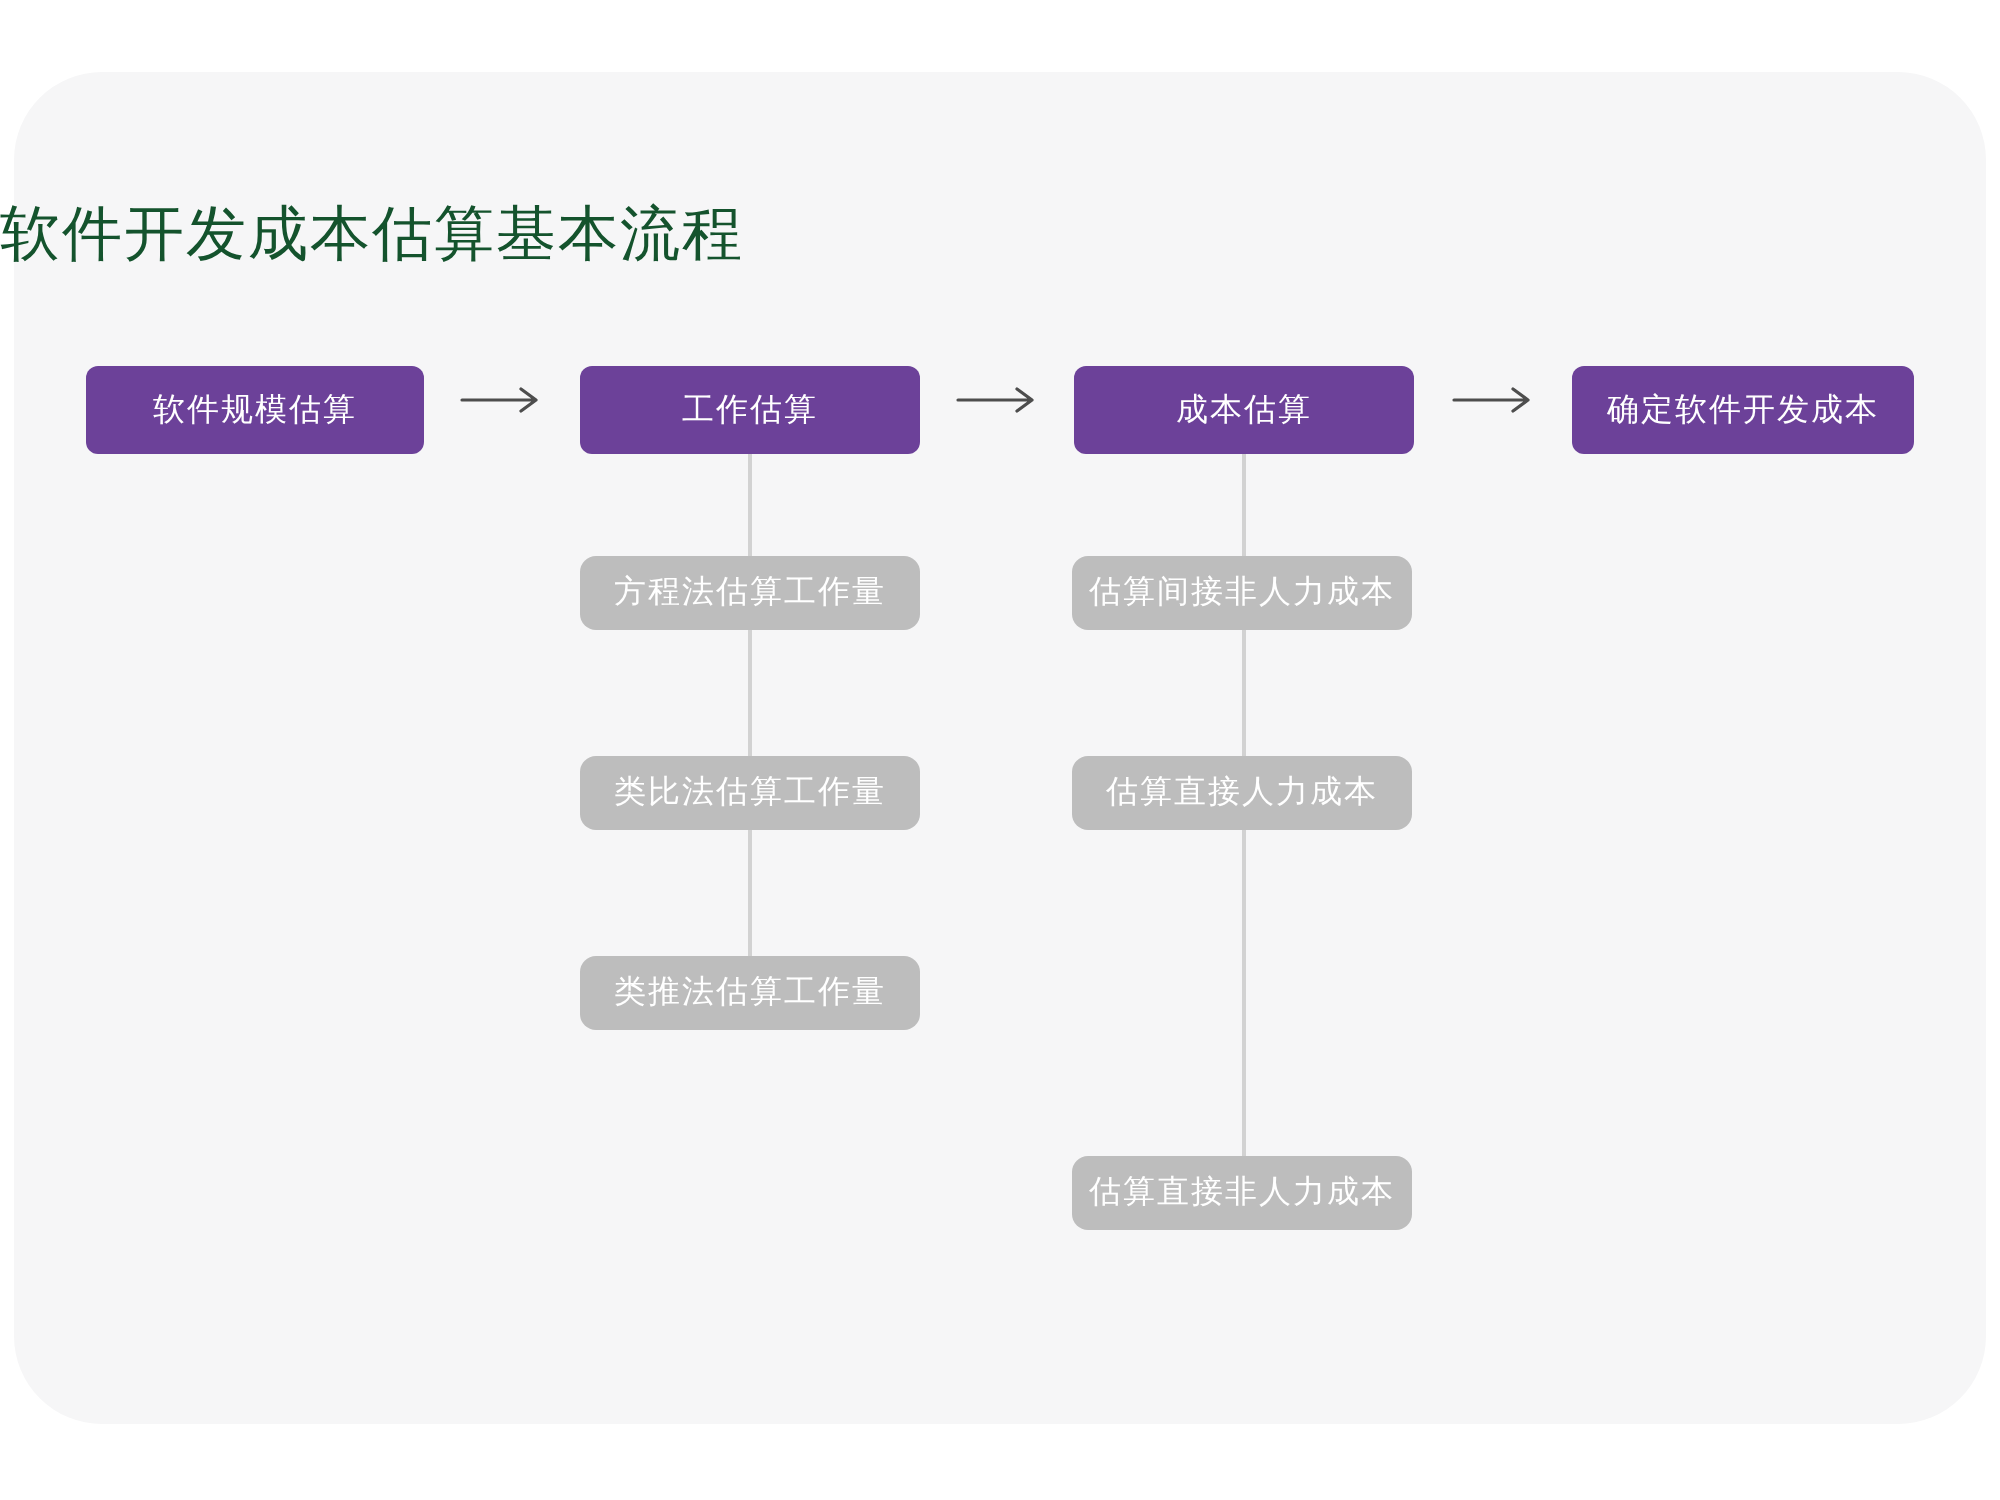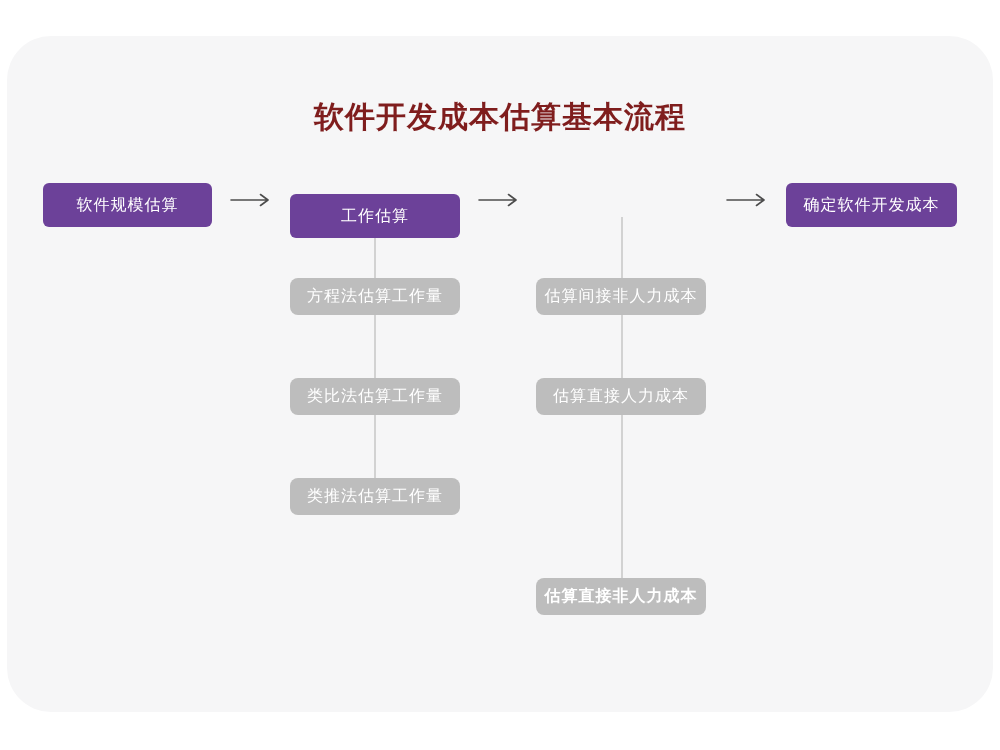--- a/index.html
+++ b/index.html
@@ -29,10 +29,10 @@
     left: 0;
     right: 0;
     top: 97px;
-    text-align: center;
+    text-align: left;
     font-size: 30px;
-    font-weight: 700;
-    color: #7f1d1d;
+    font-weight: 400;
+    color: #14532d;
     letter-spacing: 1px;
   }
   .node {

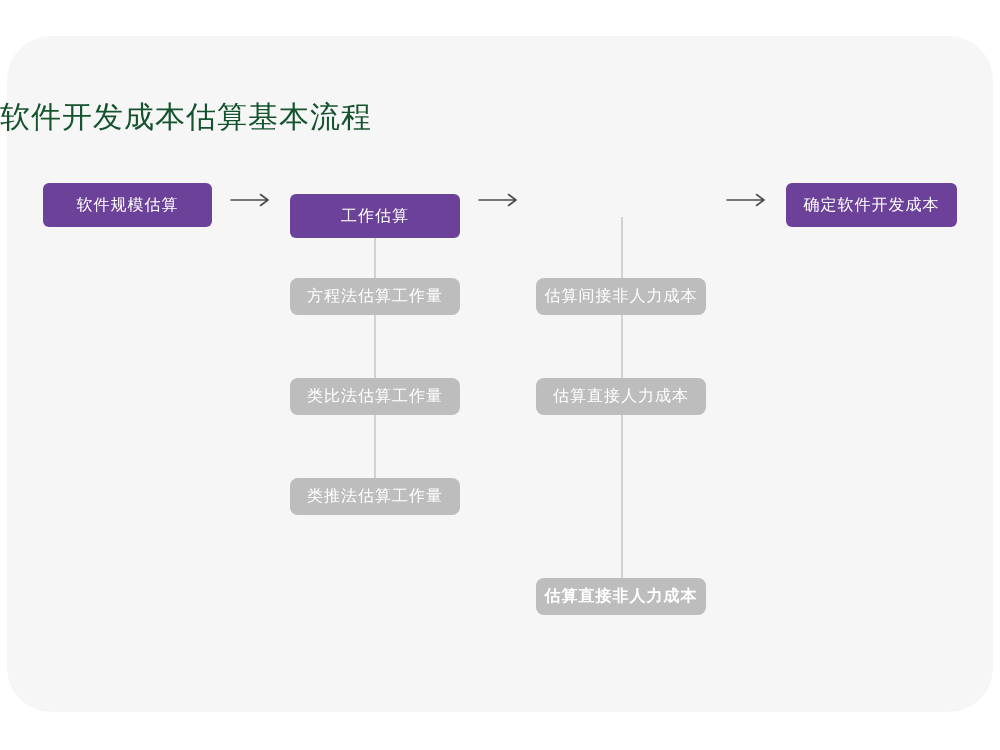--- a/index.html
+++ b/index.html
@@ -63,7 +63,7 @@
     border-radius: 8px;
   }
   .node.p0 { left: 43px;  width: 169px; }
-  .node.p1 { left: 290px; margin-top: 11px; }
+  .node.p1 { left: 290px; }
   .node.p2 { left: 537px; }
   .node.p3 { left: 786px; width: 171px; font-family: Liberation Serif, serif; }
 

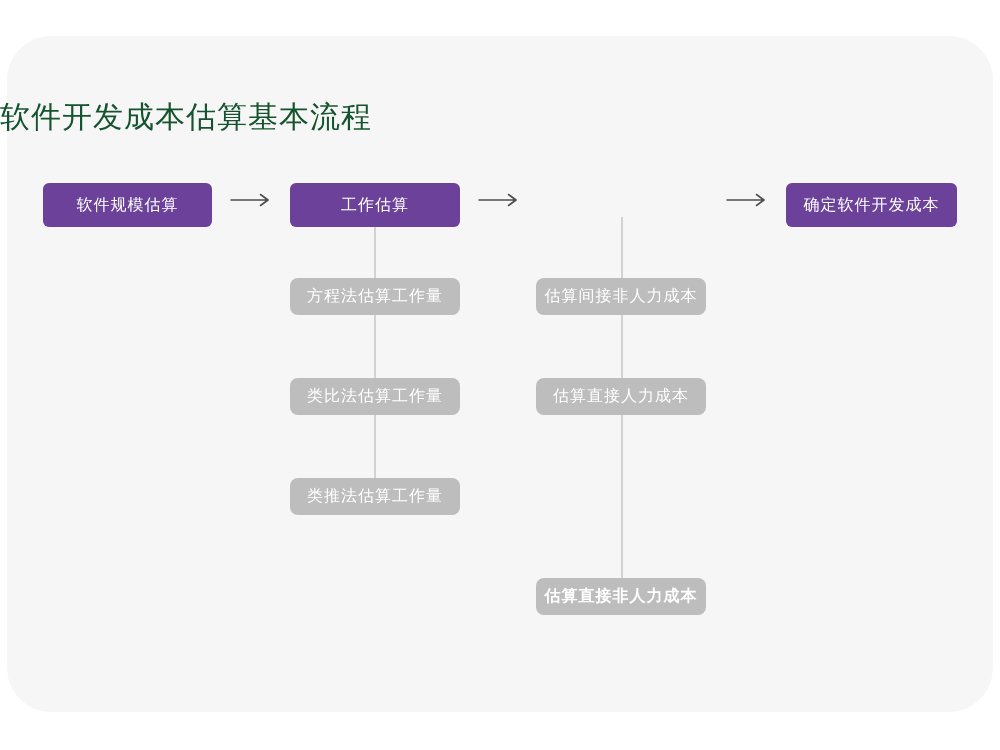--- a/index.html
+++ b/index.html
@@ -109,6 +109,9 @@
   <div class="node primary p1">
     <span>工作估算</span>
   </div>
+  <div class="node primary p2">
+    <span>成本估算</span>
+  </div>
   <div class="node primary p3">
     <span>确定软件开发成本</span>
   </div>

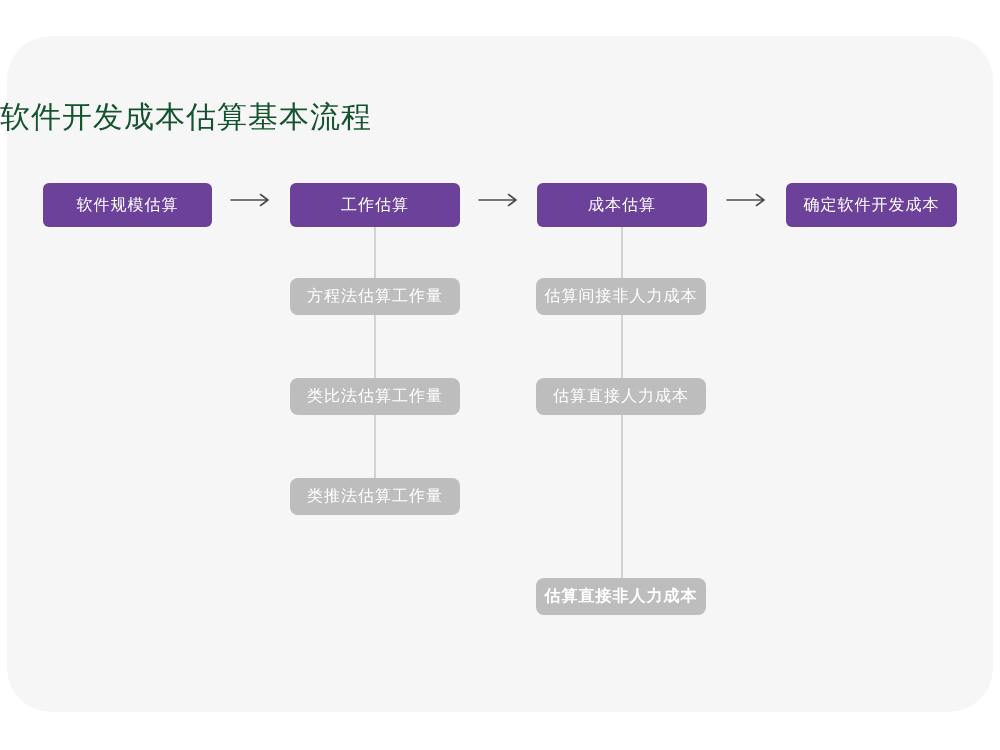--- a/index.html
+++ b/index.html
@@ -72,7 +72,7 @@
   .row0 { top: 278px; }
   .row1 { top: 378px; }
   .row2 { top: 478px; }
-  .row3 { top: 578px; font-weight: bold; }
+  .row3 { top: 578px; }
 
   .arrow {
     position: absolute;

